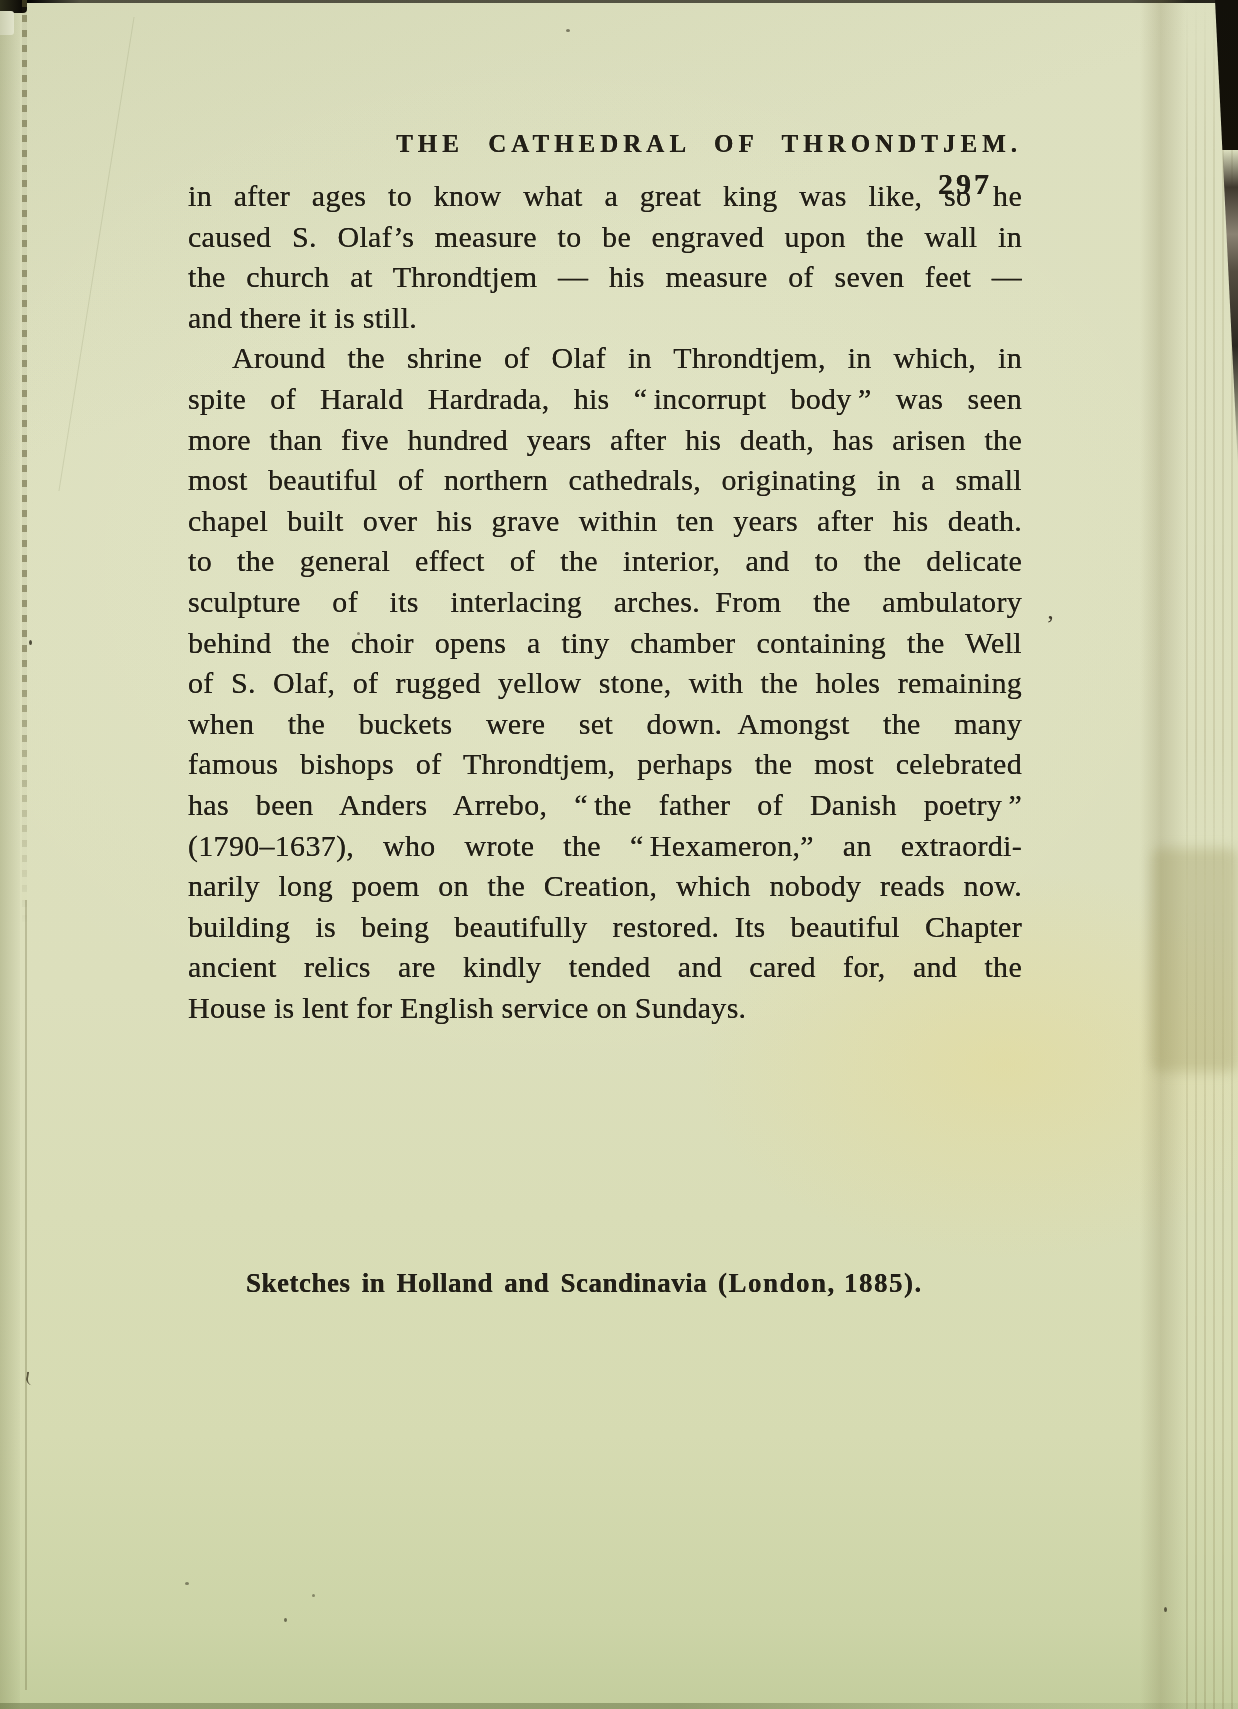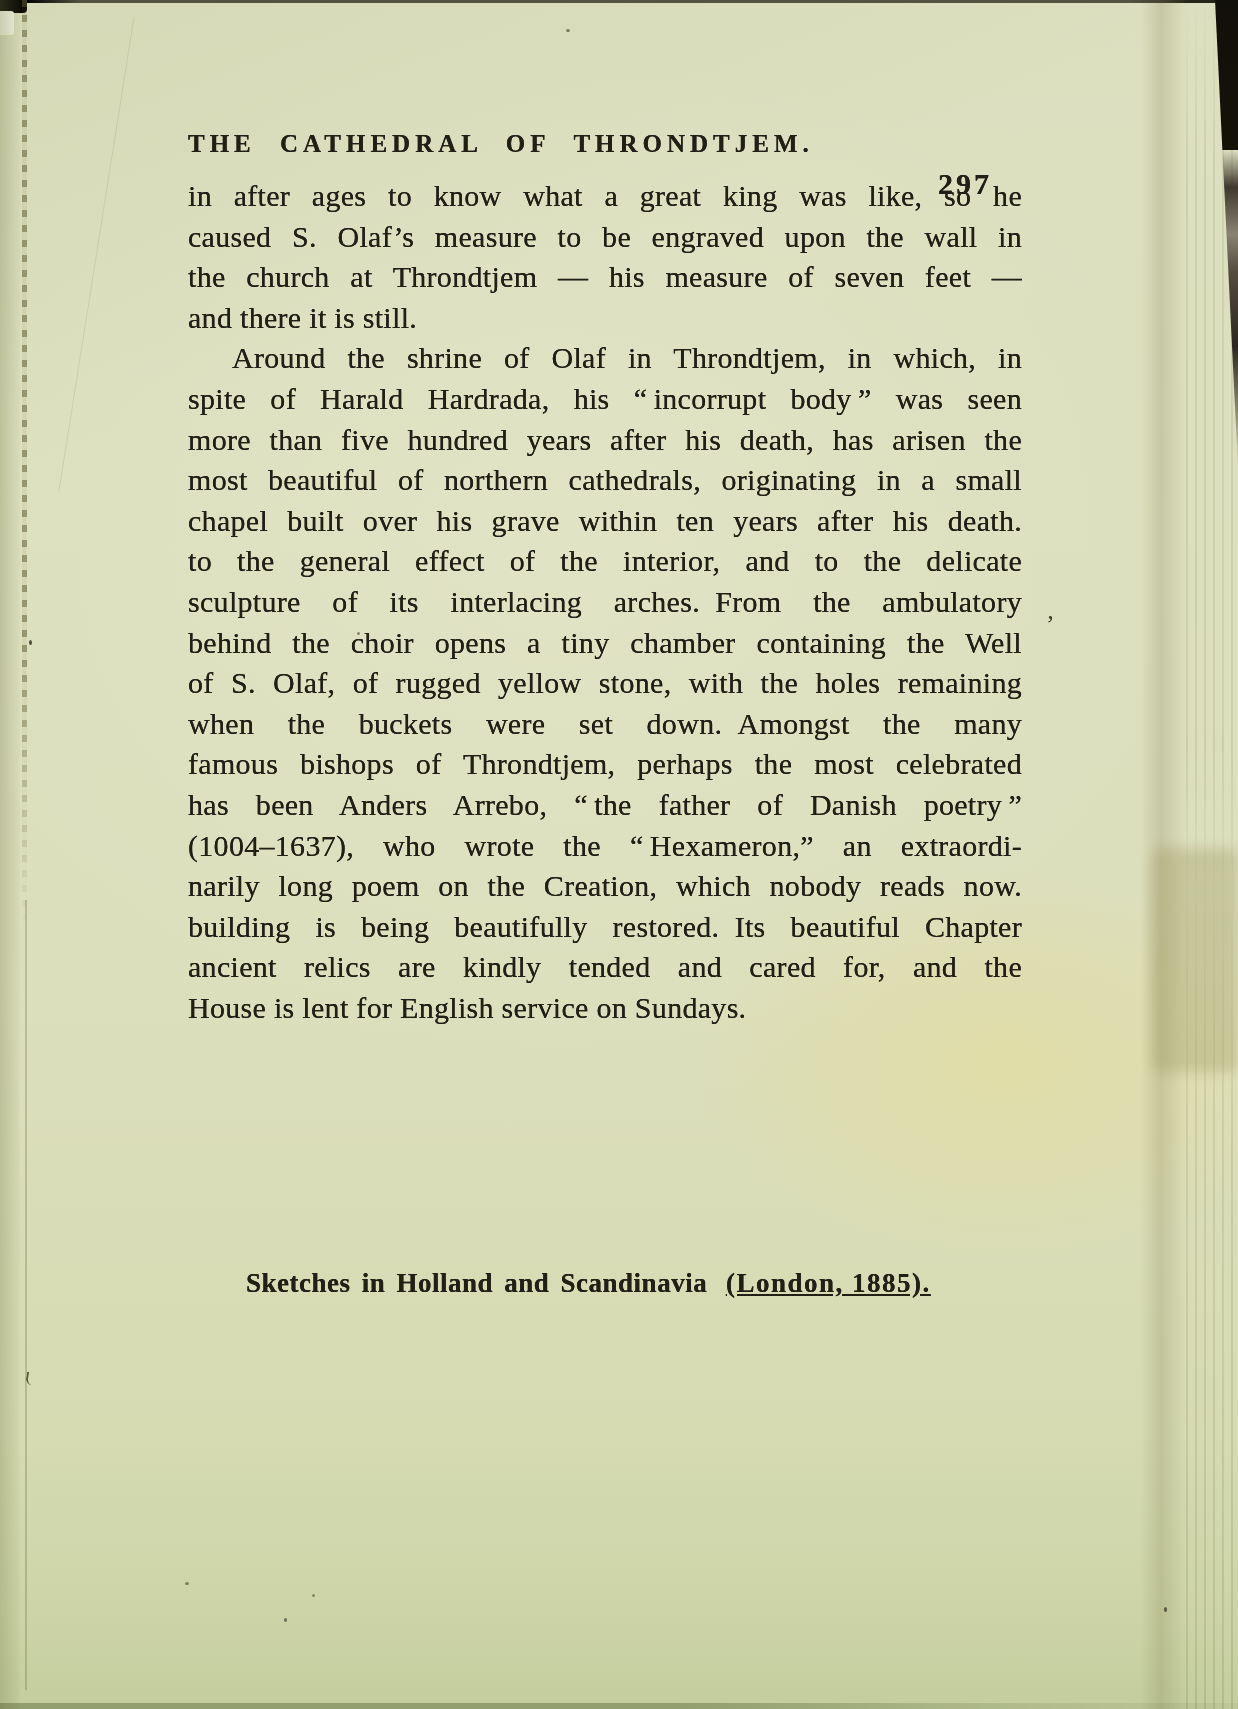--- a/index.html
+++ b/index.html
@@ -18,7 +18,7 @@
   
   .running-header{
     position:absolute;left:188px;top:130px;width:834px;
-    text-align:left;font-size:25px;font-weight:bold;
+    text-align:right;font-size:25px;font-weight:bold;
     letter-spacing:5px;word-spacing:13px;
     text-shadow:0 0 0.5px currentColor;
   }

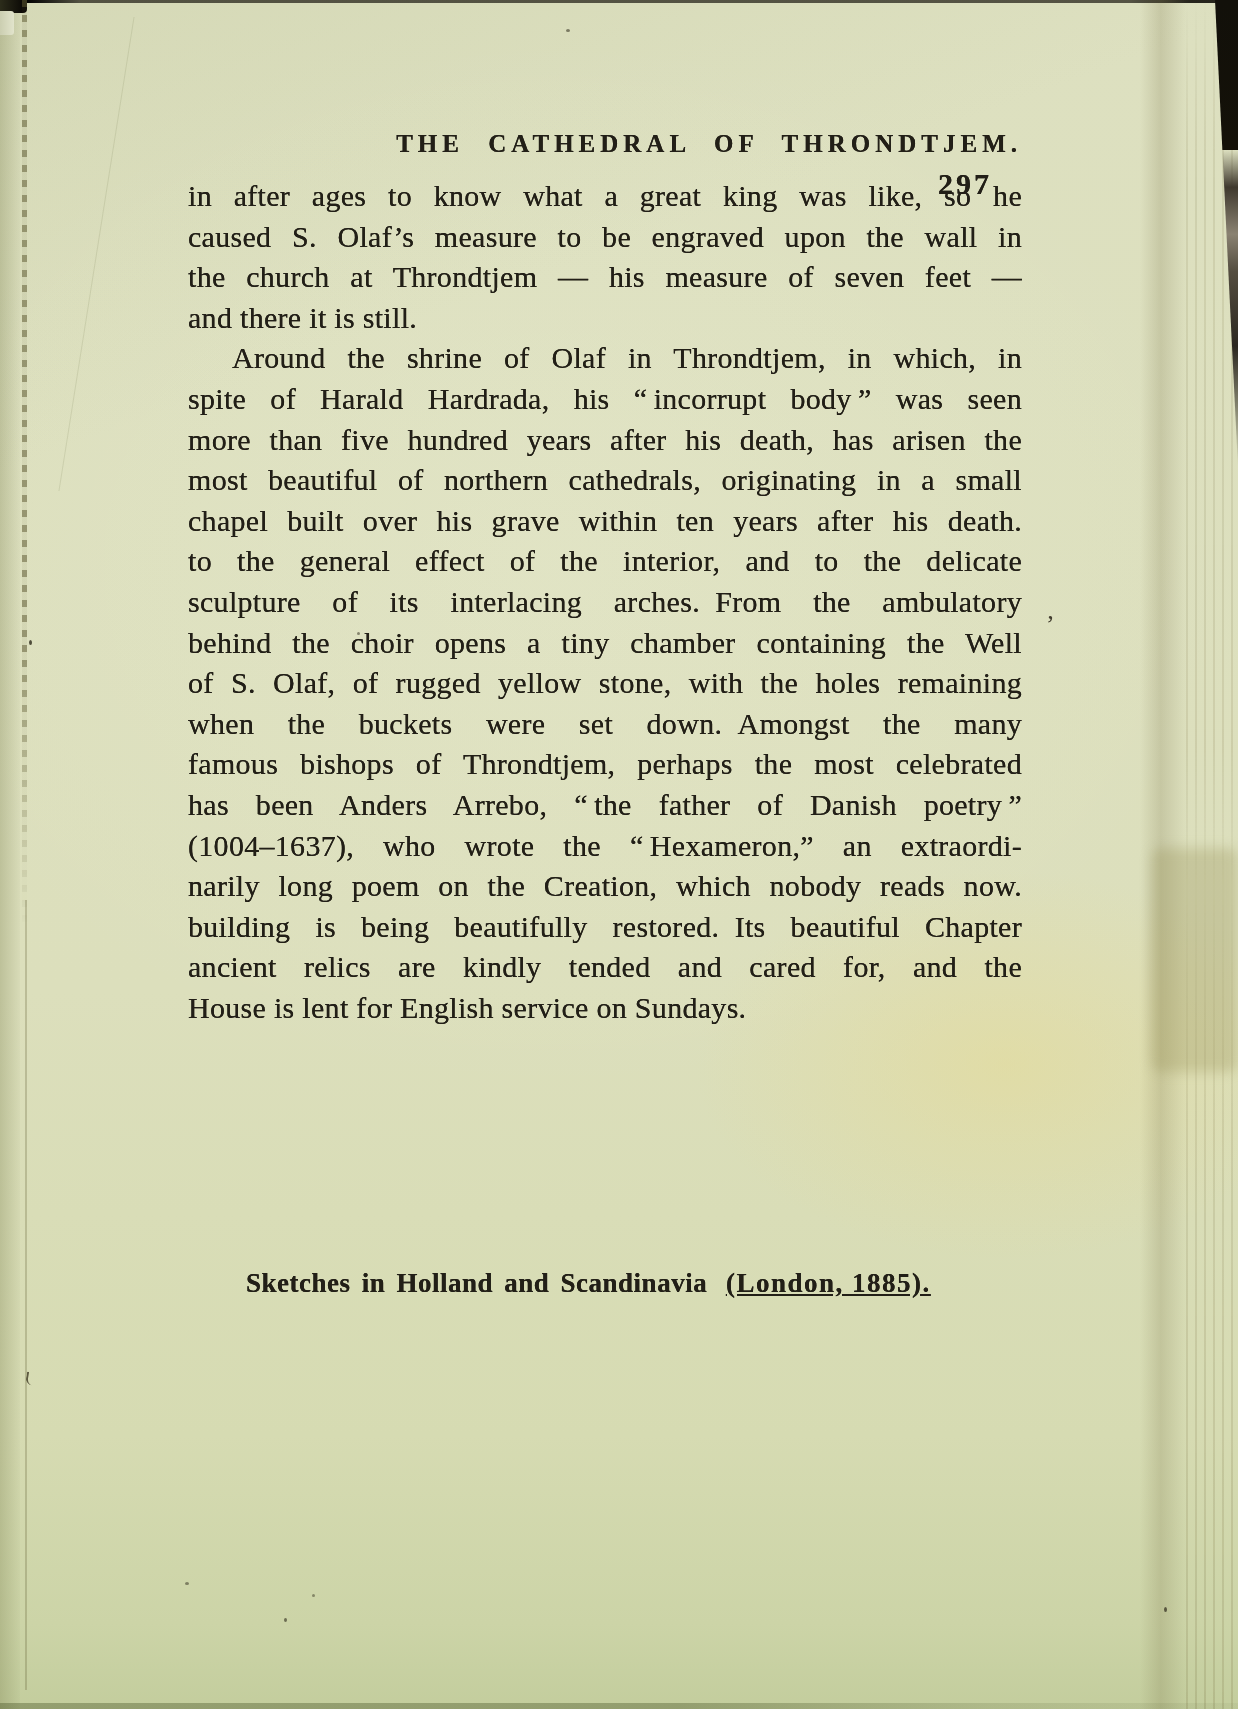--- a/index.html
+++ b/index.html
@@ -106,7 +106,7 @@
     <div class="line">when the buckets were set down. Amongst the many</div>
     <div class="line">famous bishops of Throndtjem, perhaps the most celebrated</div>
     <div class="line">has been Anders Arrebo, “ the father of Danish poetry ”</div>
-    <div class="line">(1004–1637), who wrote the “ Hexameron,” an extraordi-</div>
+    <div class="line">(1790–1637), who wrote the “ Hexameron,” an extraordi-</div>
     <div class="line">narily long poem on the Creation, which nobody reads now.</div>
     <div class="line">building is being beautifully restored. Its beautiful Chapter</div>
     <div class="line">ancient relics are kindly tended and cared for, and the</div>

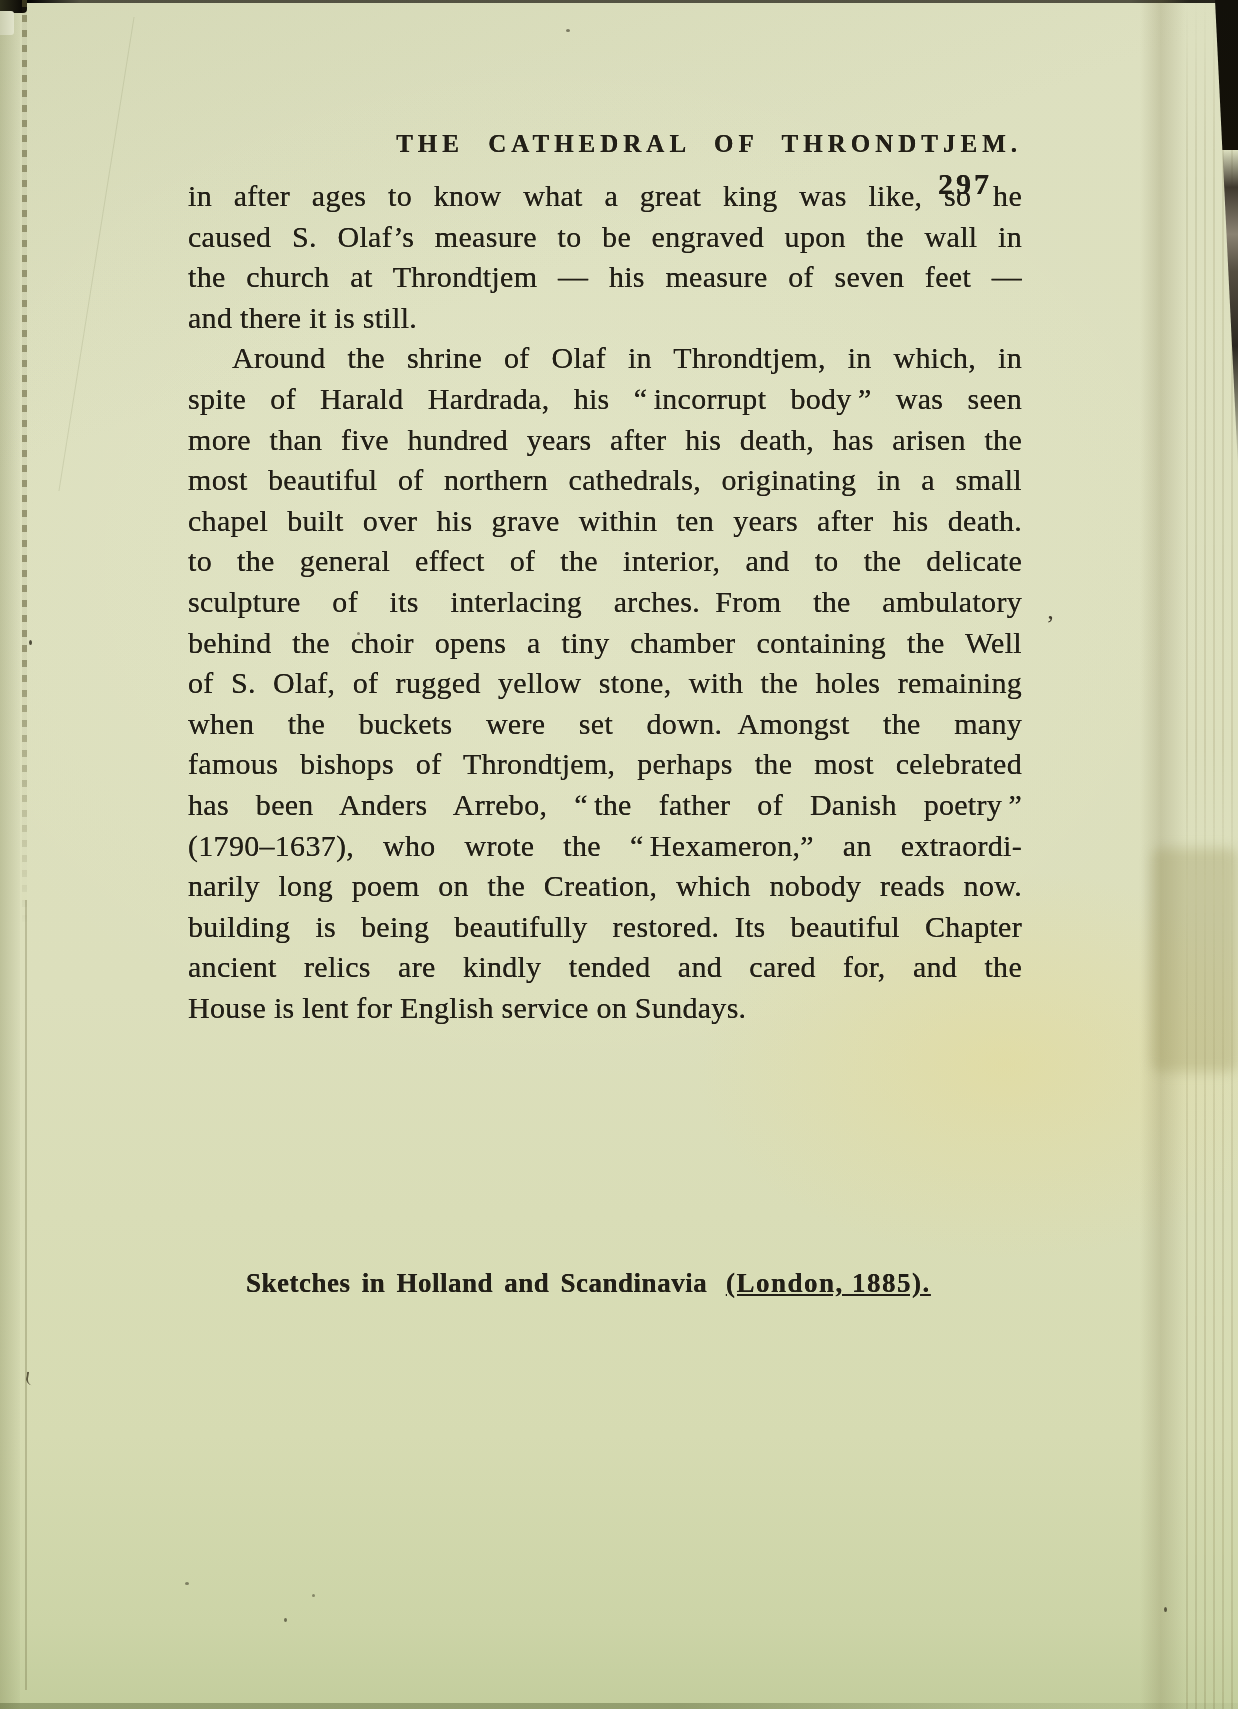--- a/index.html
+++ b/index.html
@@ -46,7 +46,7 @@
     text-shadow:0 0 0.4px currentColor;
   }
   .cit-title{letter-spacing:0.5px;word-spacing:4px;}
-  .cit-imprint{font-style:normal;margin-left:12px;letter-spacing:1.5px;text-decoration:underline;}
+  .cit-imprint{font-style:normal;margin-left:4px;letter-spacing:1.5px;}
   
   .top-edge{position:absolute;left:0;top:0;width:1238px;height:3px;
     background:linear-gradient(to right,#000 0 26px,rgba(32,29,20,0.72) 80px 1130px,rgba(18,16,10,0.9) 1190px 100%);}

